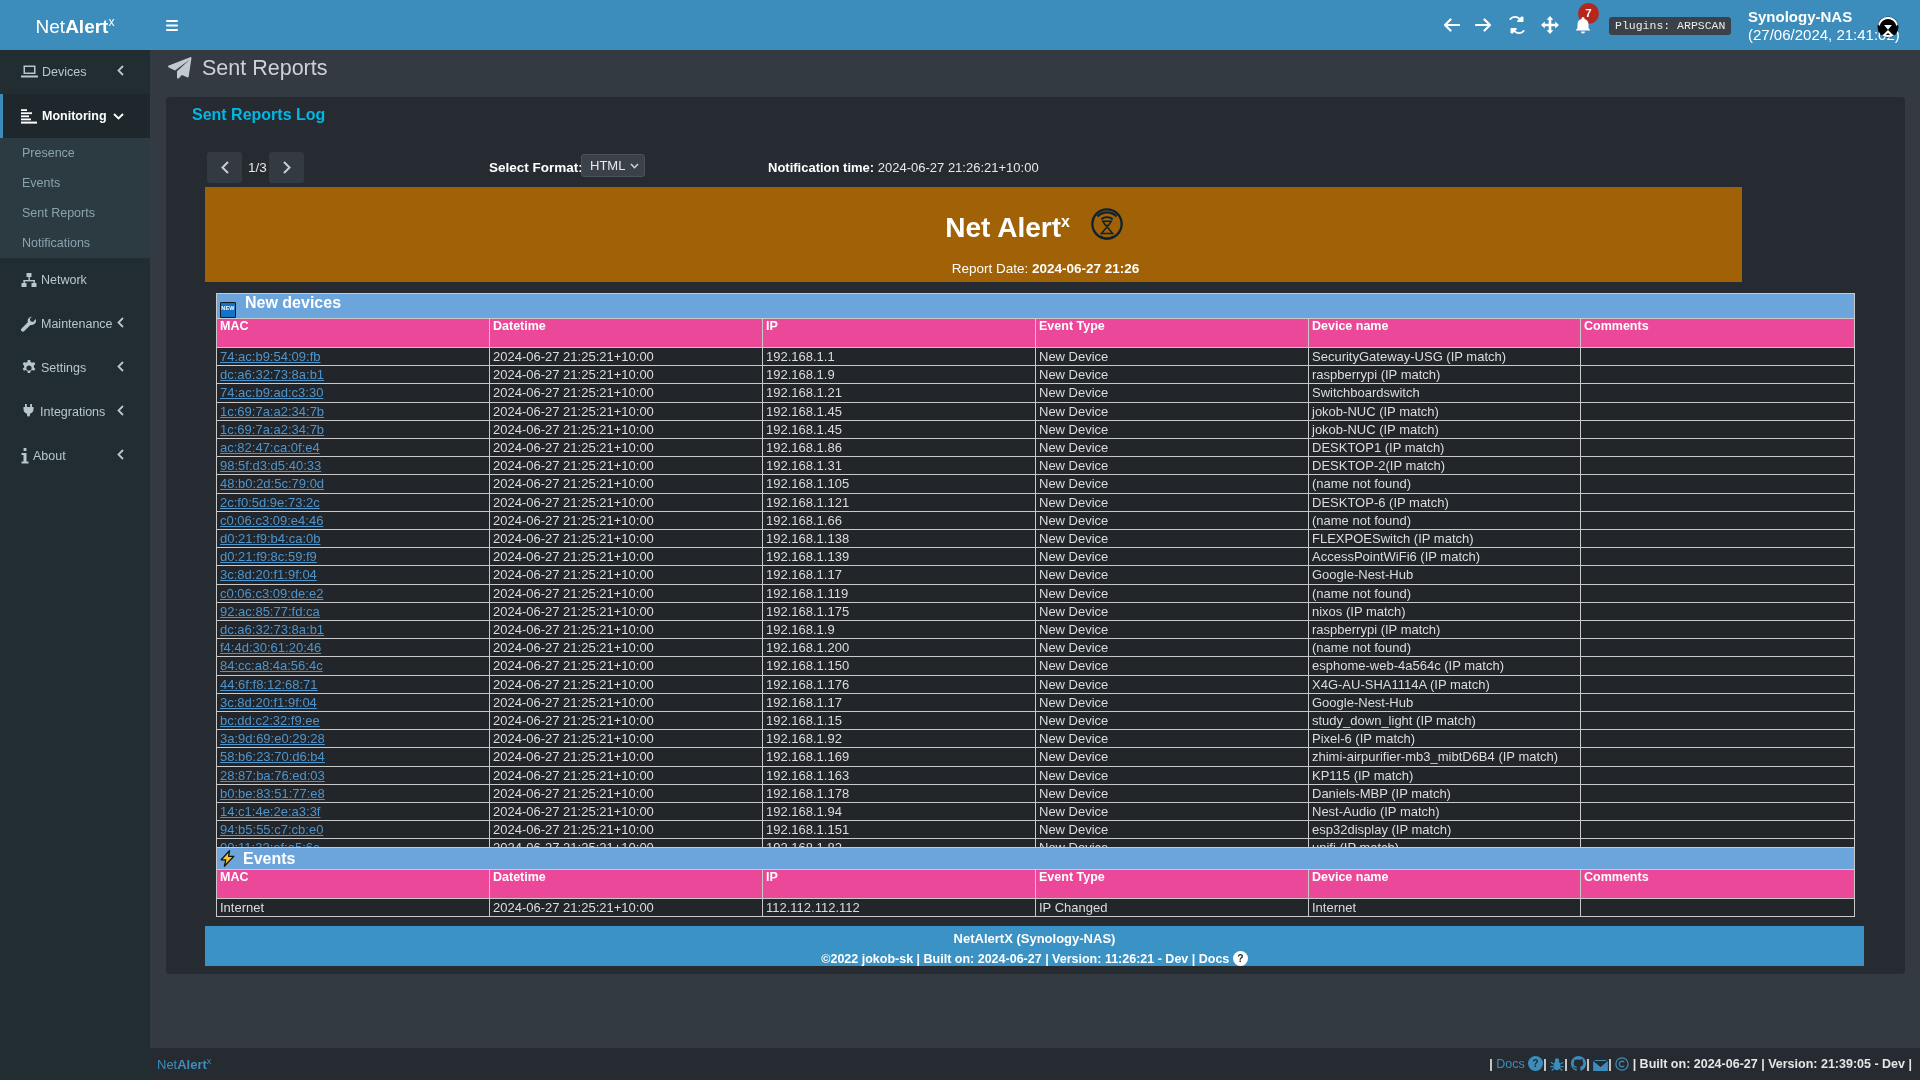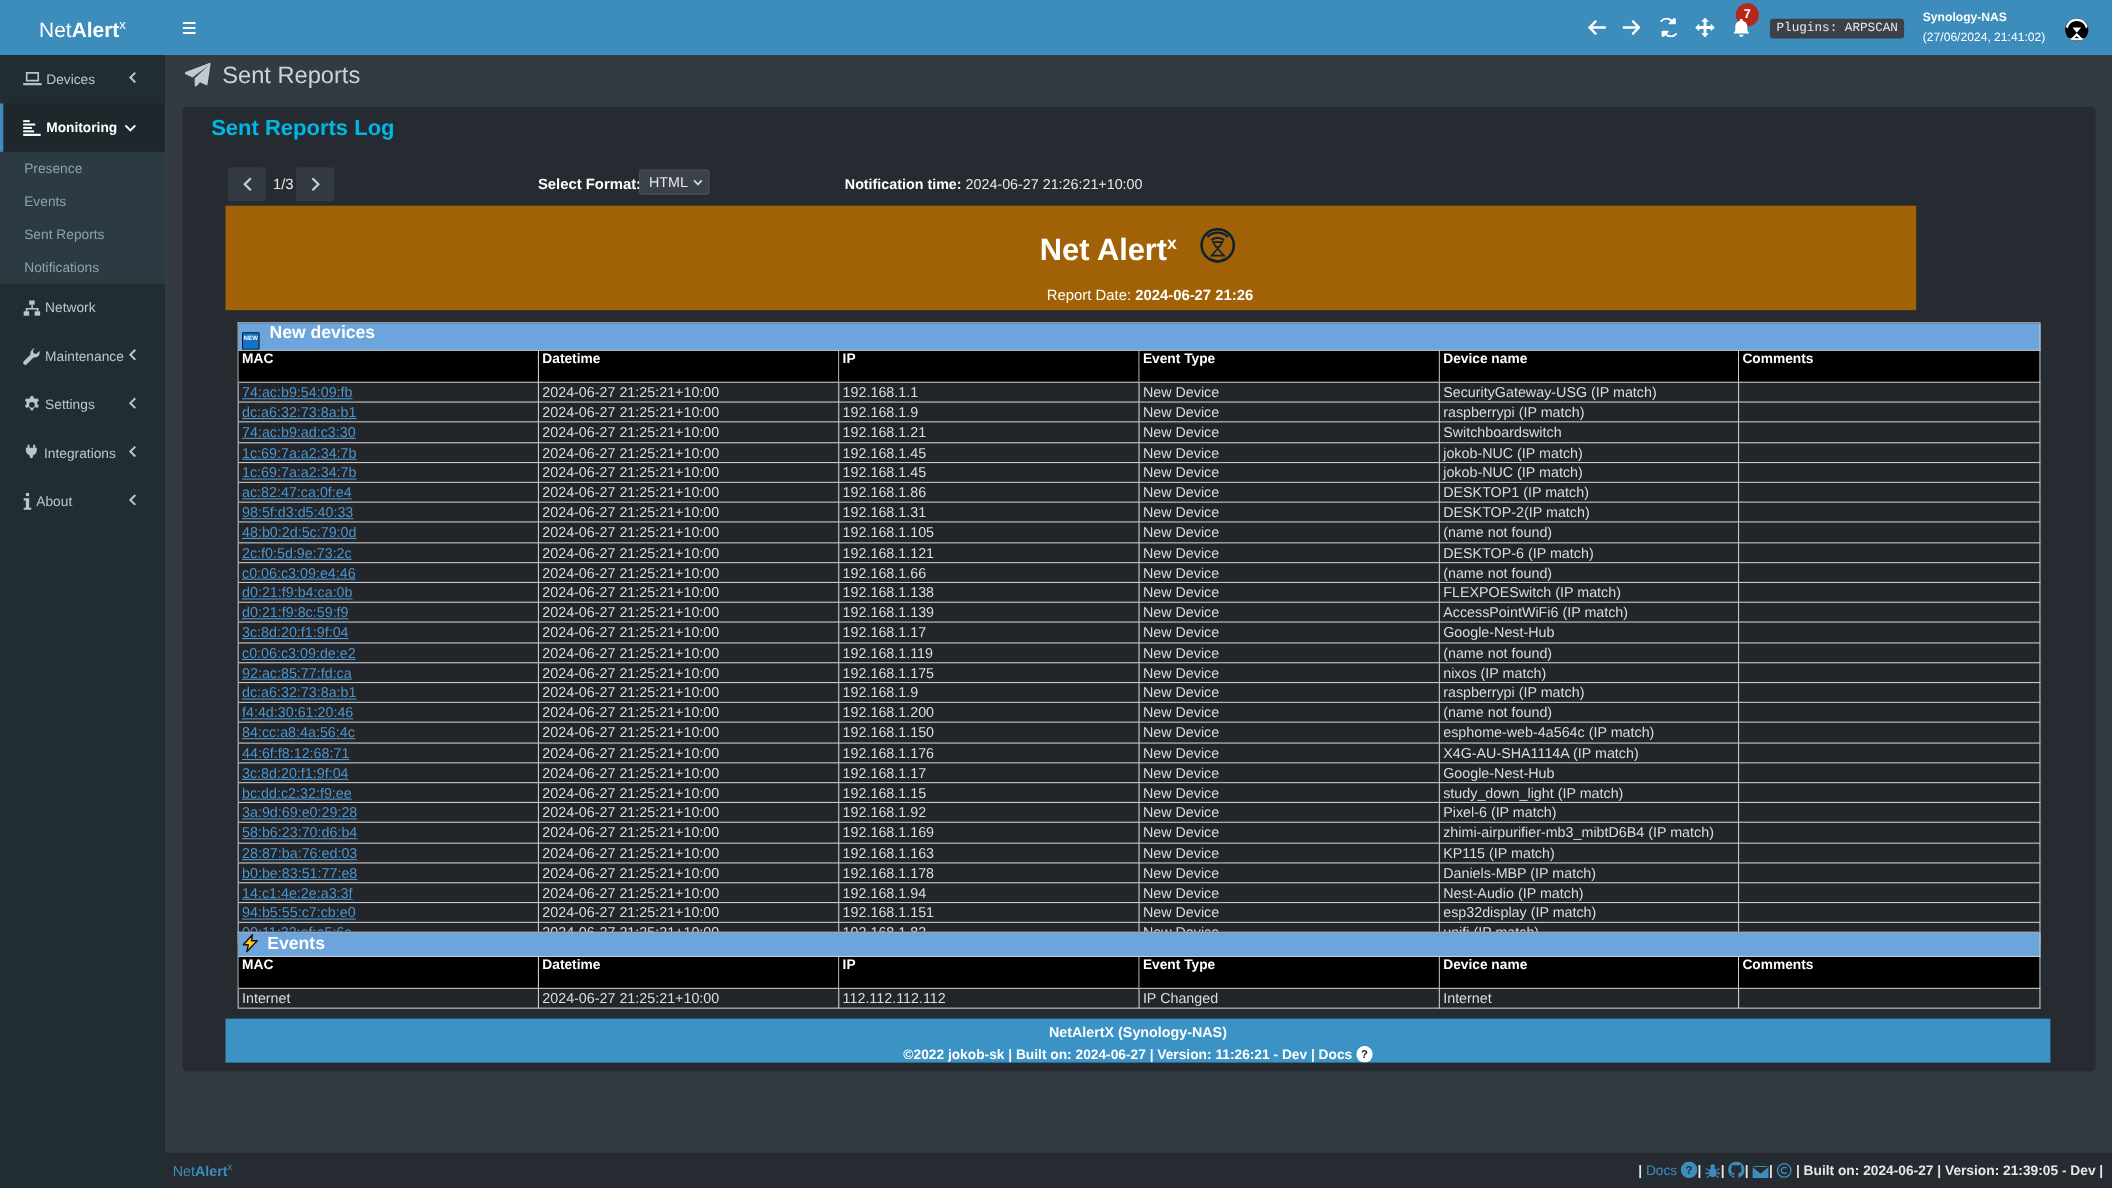--- a/index.html
+++ b/index.html
@@ -14,7 +14,7 @@
 #plugins-badge { position:absolute; left:1609px; top:17px; height:18px; background:#3a4149;
   color:#eaeaea; font-family:"Liberation Mono", monospace; font-size:11.5px; line-height:18px;
   padding:0 6px; border-radius:3px; }
-#nas-info { position:absolute; left:1748px; top:8px; text-align:left; color:#fff; font-size:11px; line-height:17.5px; }
+#nas-info { position:absolute; left:1748px; top:8px; text-align:left; color:#fff; font-size:15px; line-height:17.5px; }
 #nas-info b { font-weight:700; }
 #avatar { position:absolute; left:1874px; top:13px; }
 #badge7 { position:absolute; left:1578px; top:3px; width:21px; height:21px; border-radius:50%;

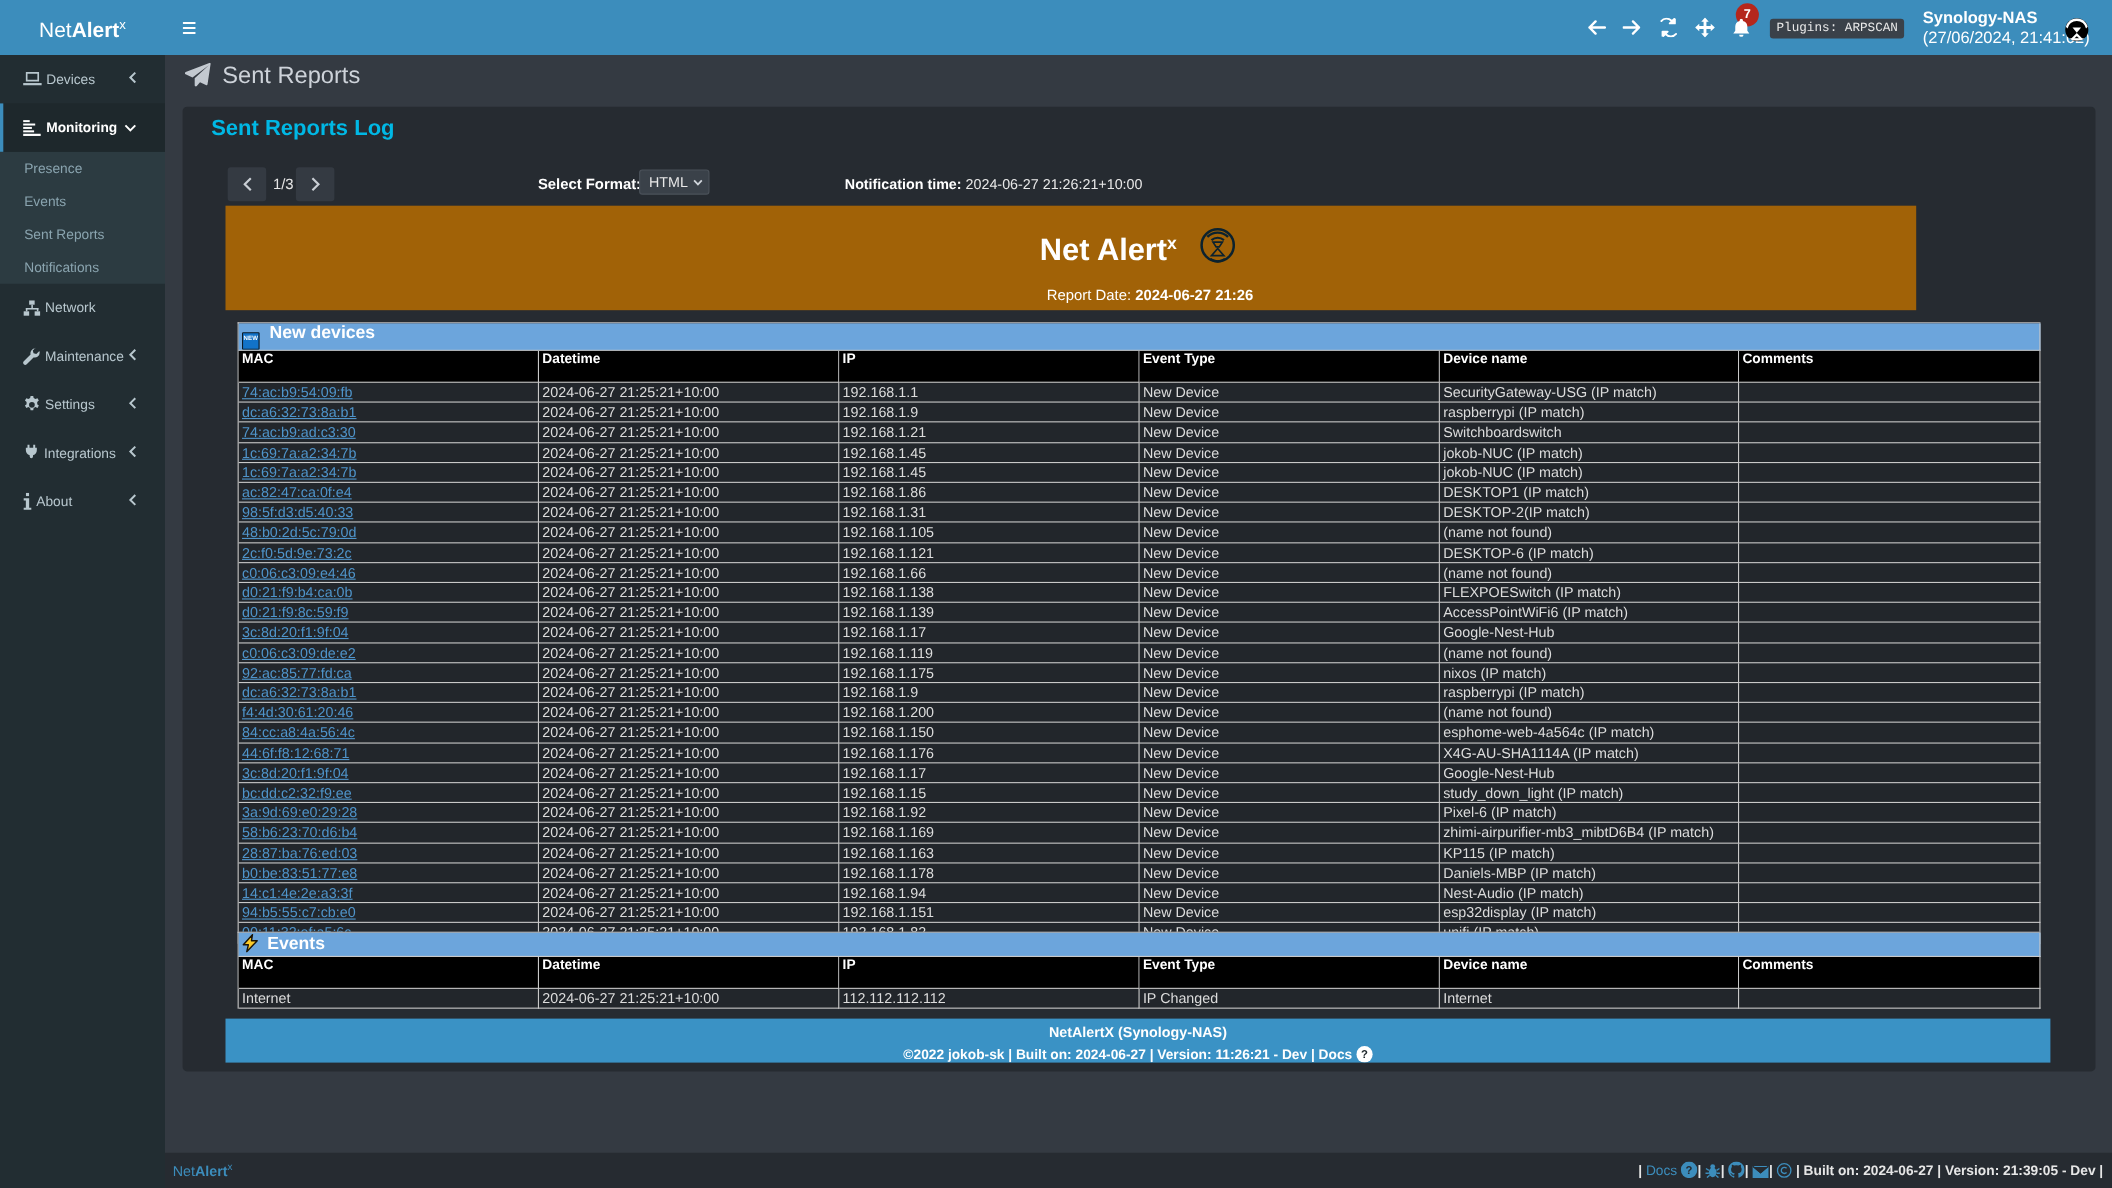--- a/index.html
+++ b/index.html
@@ -32,7 +32,7 @@
 #cheader { position:absolute; left:168px; top:56px; color:#cdd2d9; font-size:21.5px; display:flex; align-items:center; }
 #cheader svg { margin-right:10px; }
 #box { position:absolute; left:166px; top:97px; width:1739px; height:877px; background:#262b31; border-radius:4px; }
-#boxtitle { position:absolute; left:26px; top:9px; color:#00b8e5; font-size:20px; font-weight:700; }
+#boxtitle { position:absolute; left:26px; top:9px; color:#00b8e5; font-size:16px; font-weight:700; }
 .pagebtn { position:absolute; top:55px; width:35px; height:31px; background:#343a42; border-radius:3px;
   display:flex; align-items:center; justify-content:center; }
 #pageno { position:absolute; left:80px; top:55px; width:23px; height:31px; line-height:31px;

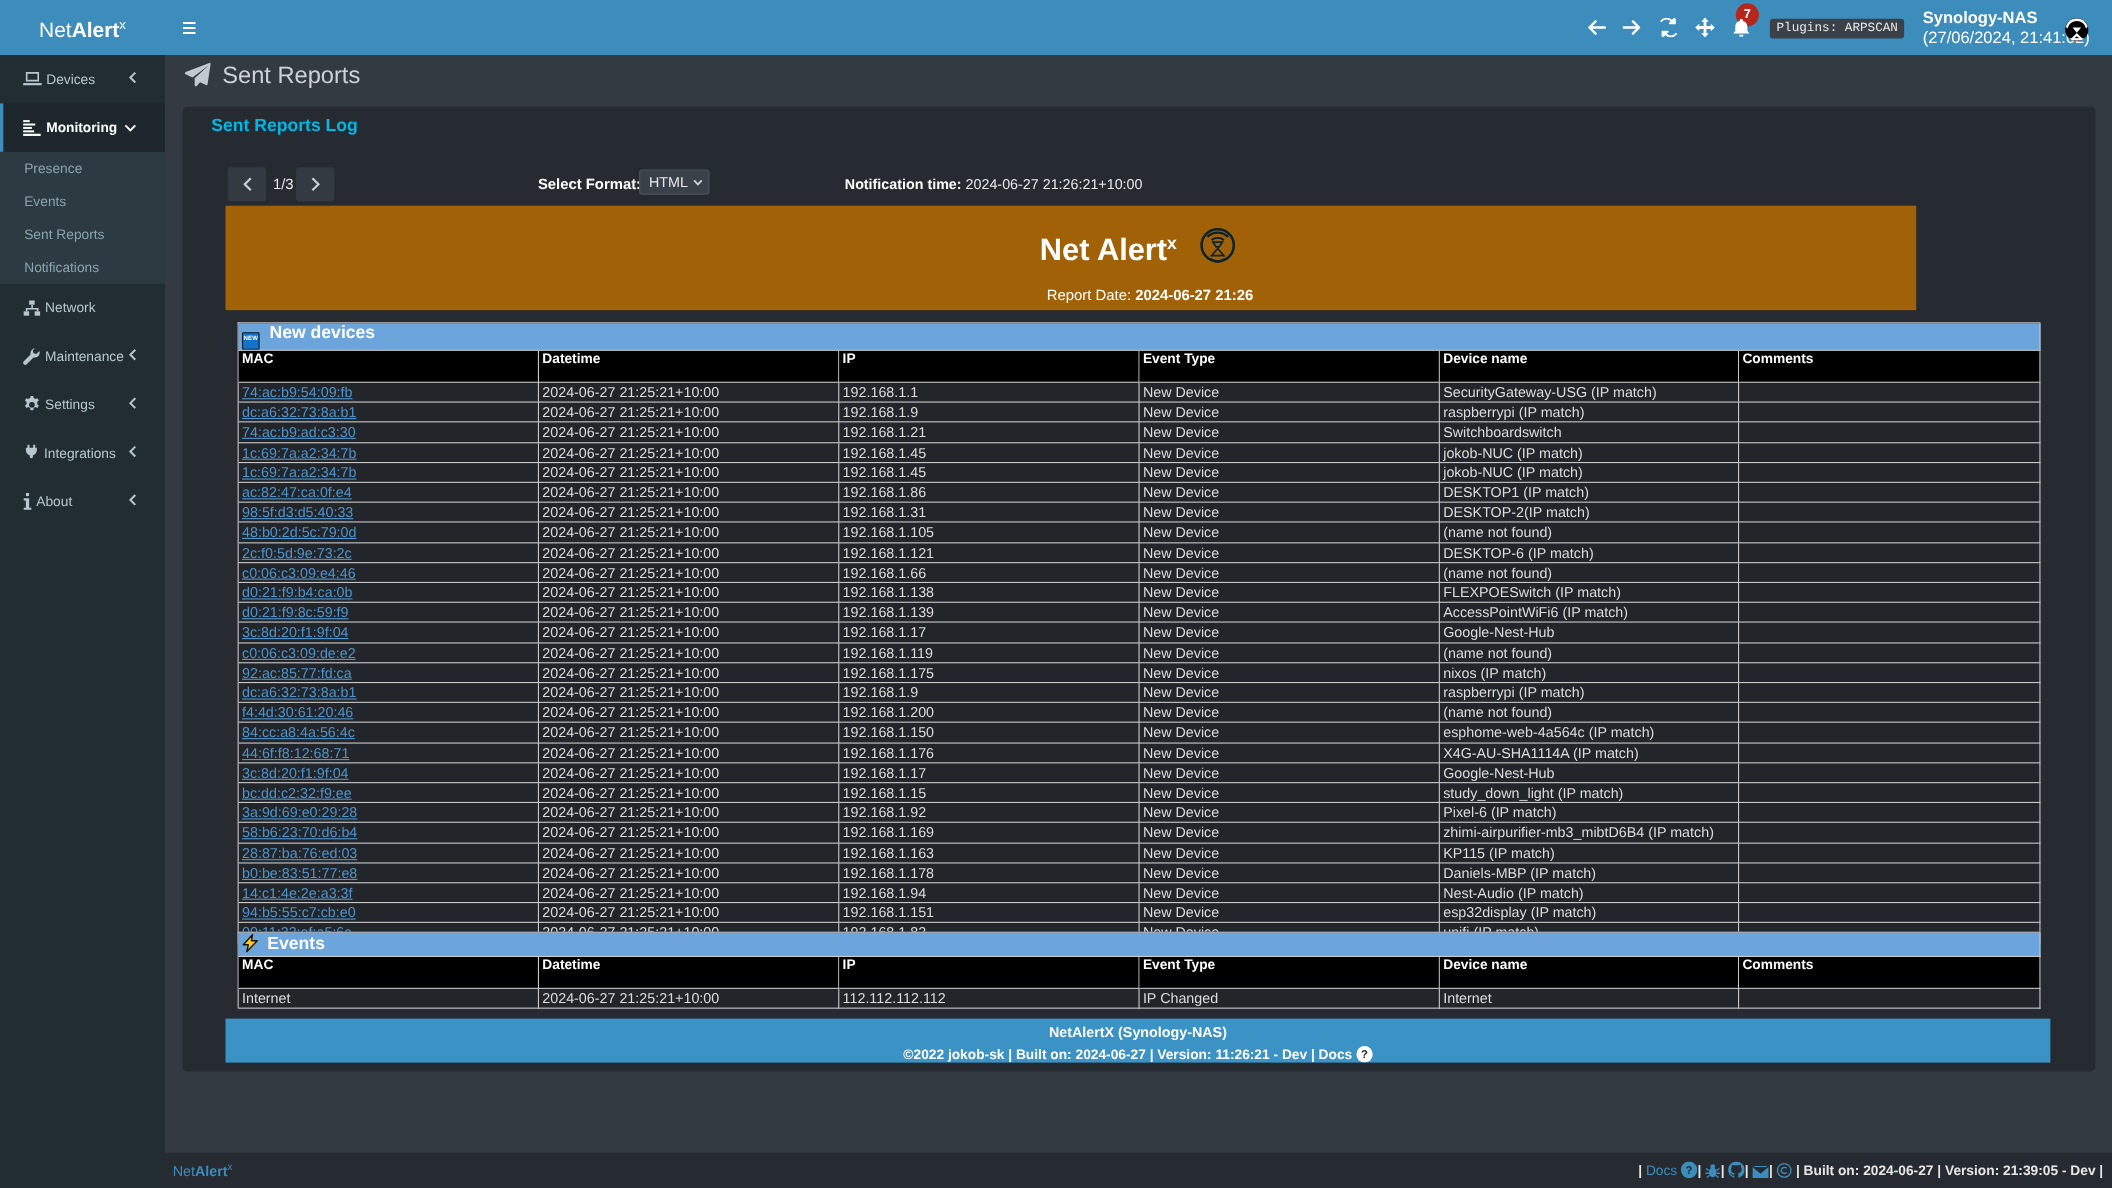--- a/index.html
+++ b/index.html
@@ -55,7 +55,7 @@
   width:1638px; background:#22262b; border-top:1px solid #c9c9c9; border-left:1px solid #c9c9c9; }
 table.rep td, table.rep th { border-right:1px solid #c9c9c9; border-bottom:1px solid #c9c9c9;
   overflow:hidden; white-space:nowrap; }
-table.rep th { background:#000000; color:#fff; text-align:left; font-size:12.5px; font-weight:700;
+table.rep th { background:#ec4899; color:#fff; text-align:left; font-size:12.5px; font-weight:700;
   height:17px; padding:0 0 14px 3px; }
 table.rep td { color:#dcdcdc; font-size:13px; height:17.2px; line-height:17.2px; padding:0 0 0 3px; }
 table.rep td.mac { color:#4f94ca;text-decoration:underline; }

